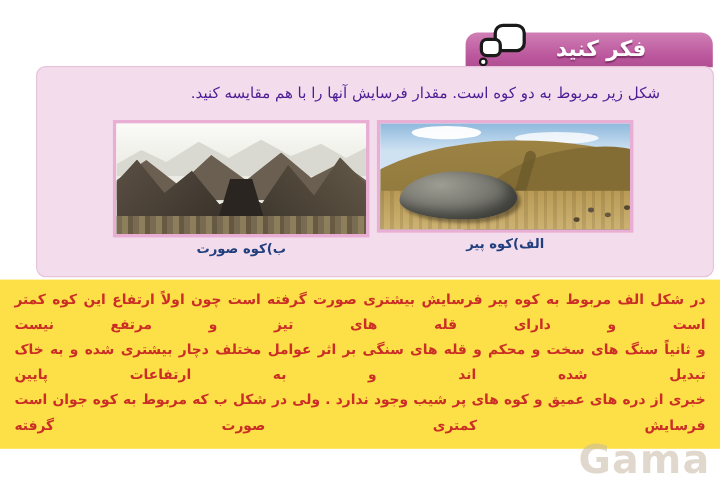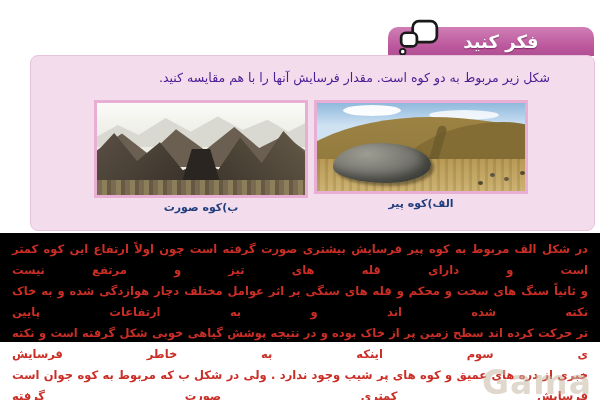--- a/index.html
+++ b/index.html
@@ -77,8 +77,8 @@
     box-shadow:3px 3px 3px rgba(55,45,25,.5), inset -8px -6px 10px rgba(0,0,0,.38); }
   
   .answer-panel {
-    position:absolute; left:0; top:233px; width:600px; height:109px;
-    background:#000000; padding:6px 12px 0 12px;
+    position:absolute; left:0; top:233px; width:600px; height:141px;
+    background:#fde047; padding:6px 12px 0 12px;
   }
   .ans-line {
     direction:rtl; text-align:justify; text-align-last:justify;

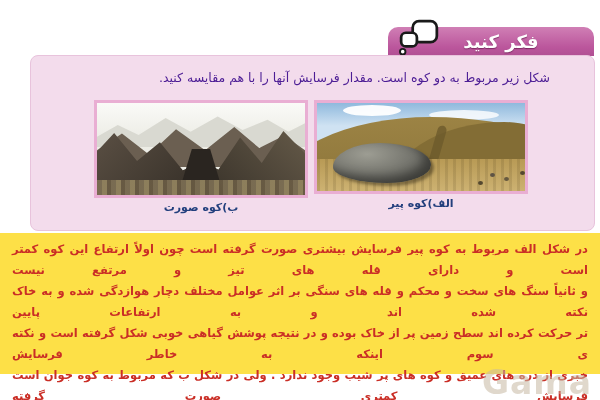--- a/index.html
+++ b/index.html
@@ -142,7 +142,7 @@
 
   <div class="answer-panel">
     <div class="ans-line">در شکل الف مربوط به کوه پیر فرسایش بیشتری صورت گرفته است چون اولاً ارتفاع این کوه کمتر است و دارای قله های تیز و مرتفع نیست</div>
-    <div class="ans-line">و ثانیاً سنگ های سخت و محکم و قله های سنگی بر اثر عوامل مختلف دچار هوازدگی شده و به خاک نکته شده اند و به ارتفاعات پایین</div>
+    <div class="ans-line">و ثانیاً سنگ های سخت و محکم و قله های سنگی بر اثر عوامل مختلف دچار بیشتری شده و به خاک تبدیل شده اند و به ارتفاعات پایین</div>
     <div class="ans-line">تر حرکت کرده اند سطح زمین پر از خاک بوده و در نتیجه پوشش گیاهی خوبی شکل گرفته است و نکته ی سوم اینکه به خاطر فرسایش</div>
     <div class="ans-line">خبری از دره های عمیق و کوه های پر شیب وجود ندارد . ولی در شکل ب که مربوط به کوه جوان است فرسایش کمتری صورت گرفته</div>
 

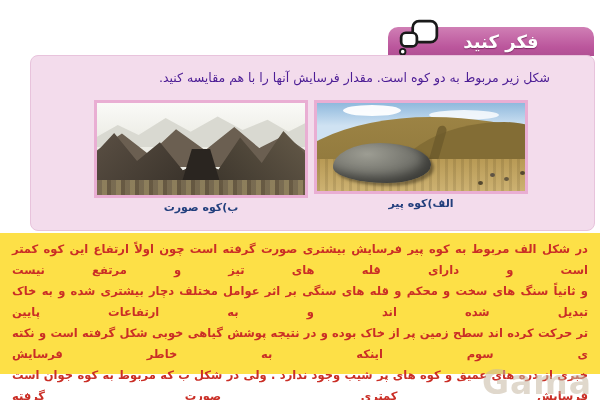--- a/index.html
+++ b/index.html
@@ -143,7 +143,6 @@
   <div class="answer-panel">
     <div class="ans-line">در شکل الف مربوط به کوه پیر فرسایش بیشتری صورت گرفته است چون اولاً ارتفاع این کوه کمتر است و دارای قله های تیز و مرتفع نیست</div>
     <div class="ans-line">و ثانیاً سنگ های سخت و محکم و قله های سنگی بر اثر عوامل مختلف دچار بیشتری شده و به خاک تبدیل شده اند و به ارتفاعات پایین</div>
-    <div class="ans-line">تر حرکت کرده اند سطح زمین پر از خاک بوده و در نتیجه پوشش گیاهی خوبی شکل گرفته است و نکته ی سوم اینکه به خاطر فرسایش</div>
     <div class="ans-line">خبری از دره های عمیق و کوه های پر شیب وجود ندارد . ولی در شکل ب که مربوط به کوه جوان است فرسایش کمتری صورت گرفته</div>
 
   </div>

